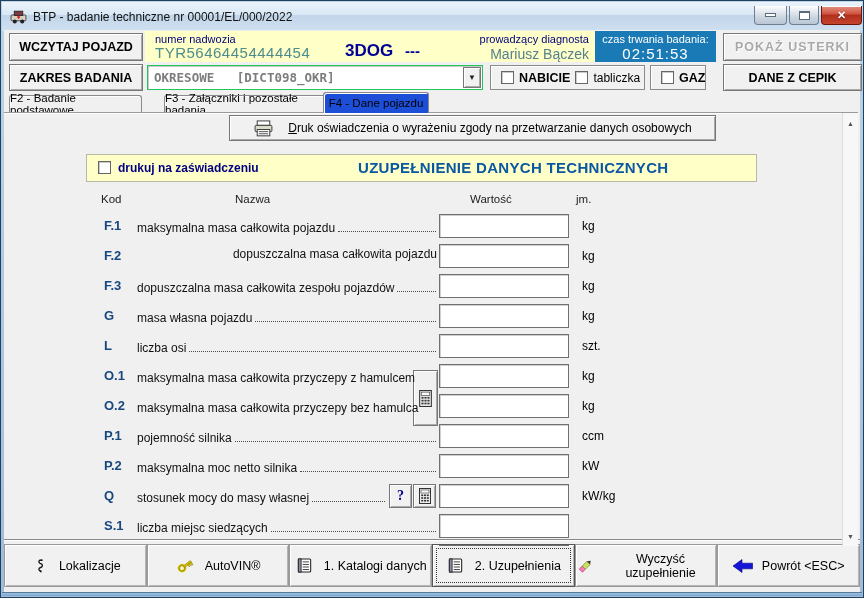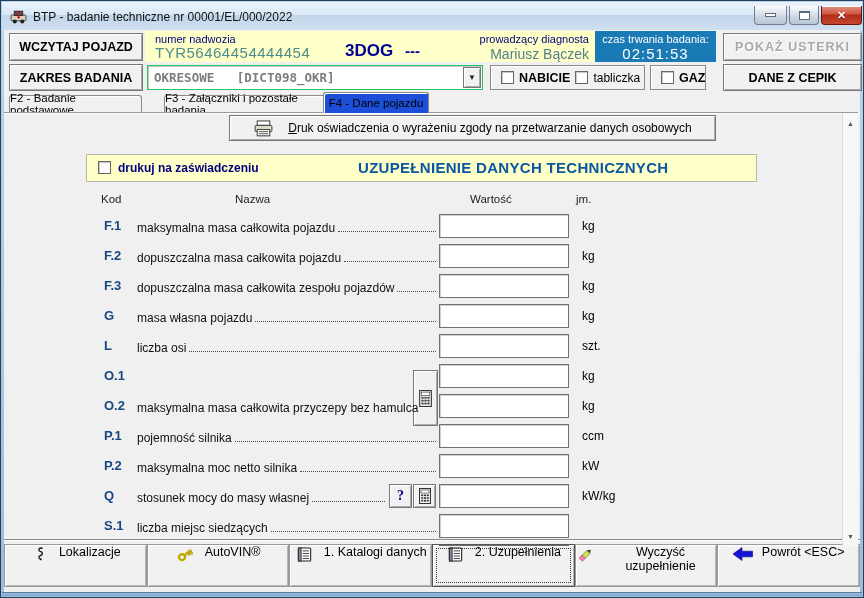--- a/index.html
+++ b/index.html
@@ -256,7 +256,7 @@
           </div>
           <div class="row" style="top: 30px;">
             <span class="code">F.2</span>
-            <span class="nameline" style="width: 300px;">
+            <span class="nameline" style="width: 300px; flex-direction: column;">
               <span class="name">dopuszczalna masa całkowita pojazdu</span>
               <span class="leader"></span>
             </span>

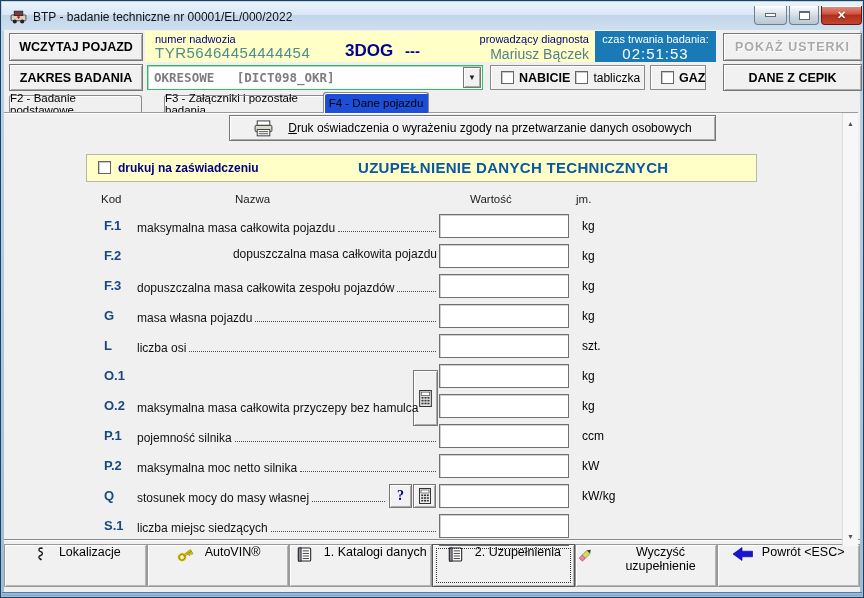--- a/index.html
+++ b/index.html
@@ -292,6 +292,10 @@
           </div>
           <div class="row" style="top: 150px;">
             <span class="code">O.1</span>
+            <span class="nameline" style="width: 272px;">
+              <span class="name">maksymalna masa całkowita przyczepy z hamulcem</span>
+              <span class="leader"></span>
+            </span>
             <input class="field" style="">
             <span class="unit">kg</span>
           </div>

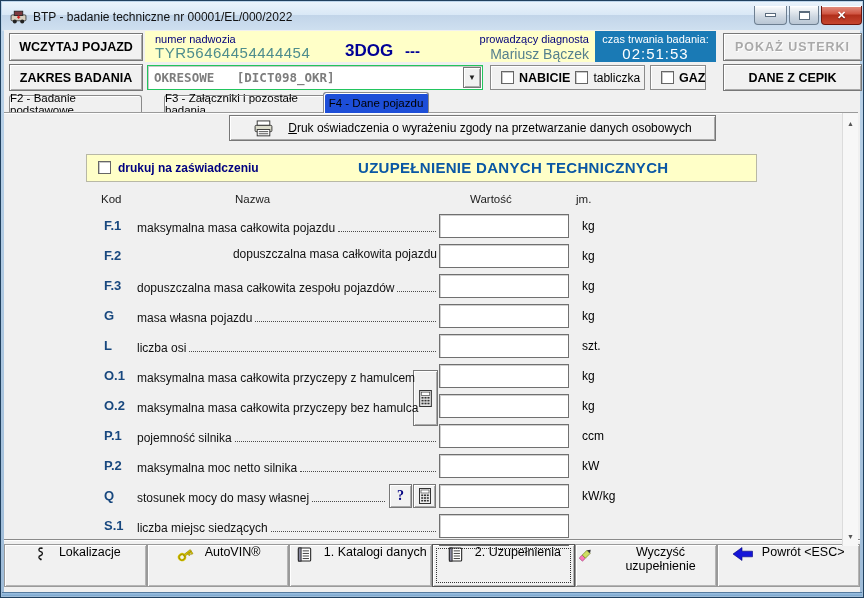--- a/index.html
+++ b/index.html
@@ -117,7 +117,7 @@
     border-top:1px solid #8a8a8a; box-shadow:inset 0 1px 0 #fff; display:flex; }
   .fbtn { flex:1; height:43px; margin-top:4px; border:1px solid #9a9a9a;
     box-shadow:inset 1px 1px 0 #fff, inset -1px -1px 0 #b5b5b5; background:#f1f1f1;
-    display:flex; align-items:flex-start; justify-content:center; gap:9px; font-size:12.5px; }
+    display:flex; align-items:center; justify-content:center; gap:9px; font-size:12.5px; }
   .fbtn.focused { outline:1px dotted #333; outline-offset:-5px; border-color:#555; }
   .fbtn .ficon { width:20px; height:18px; flex:none; display:flex; align-items:center; justify-content:center; }
 

